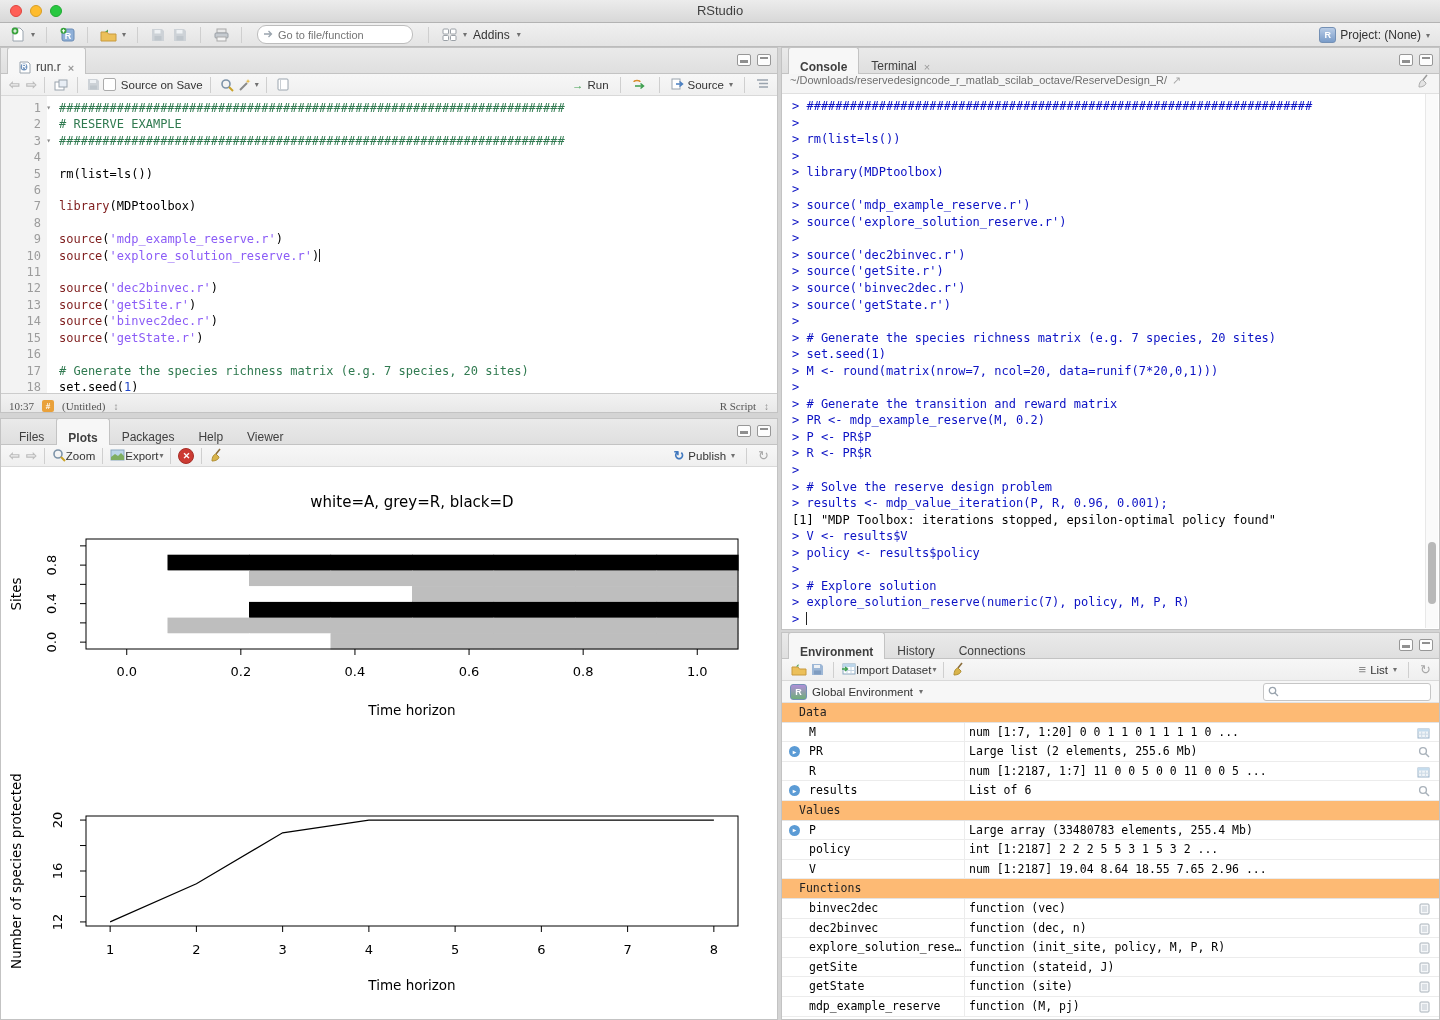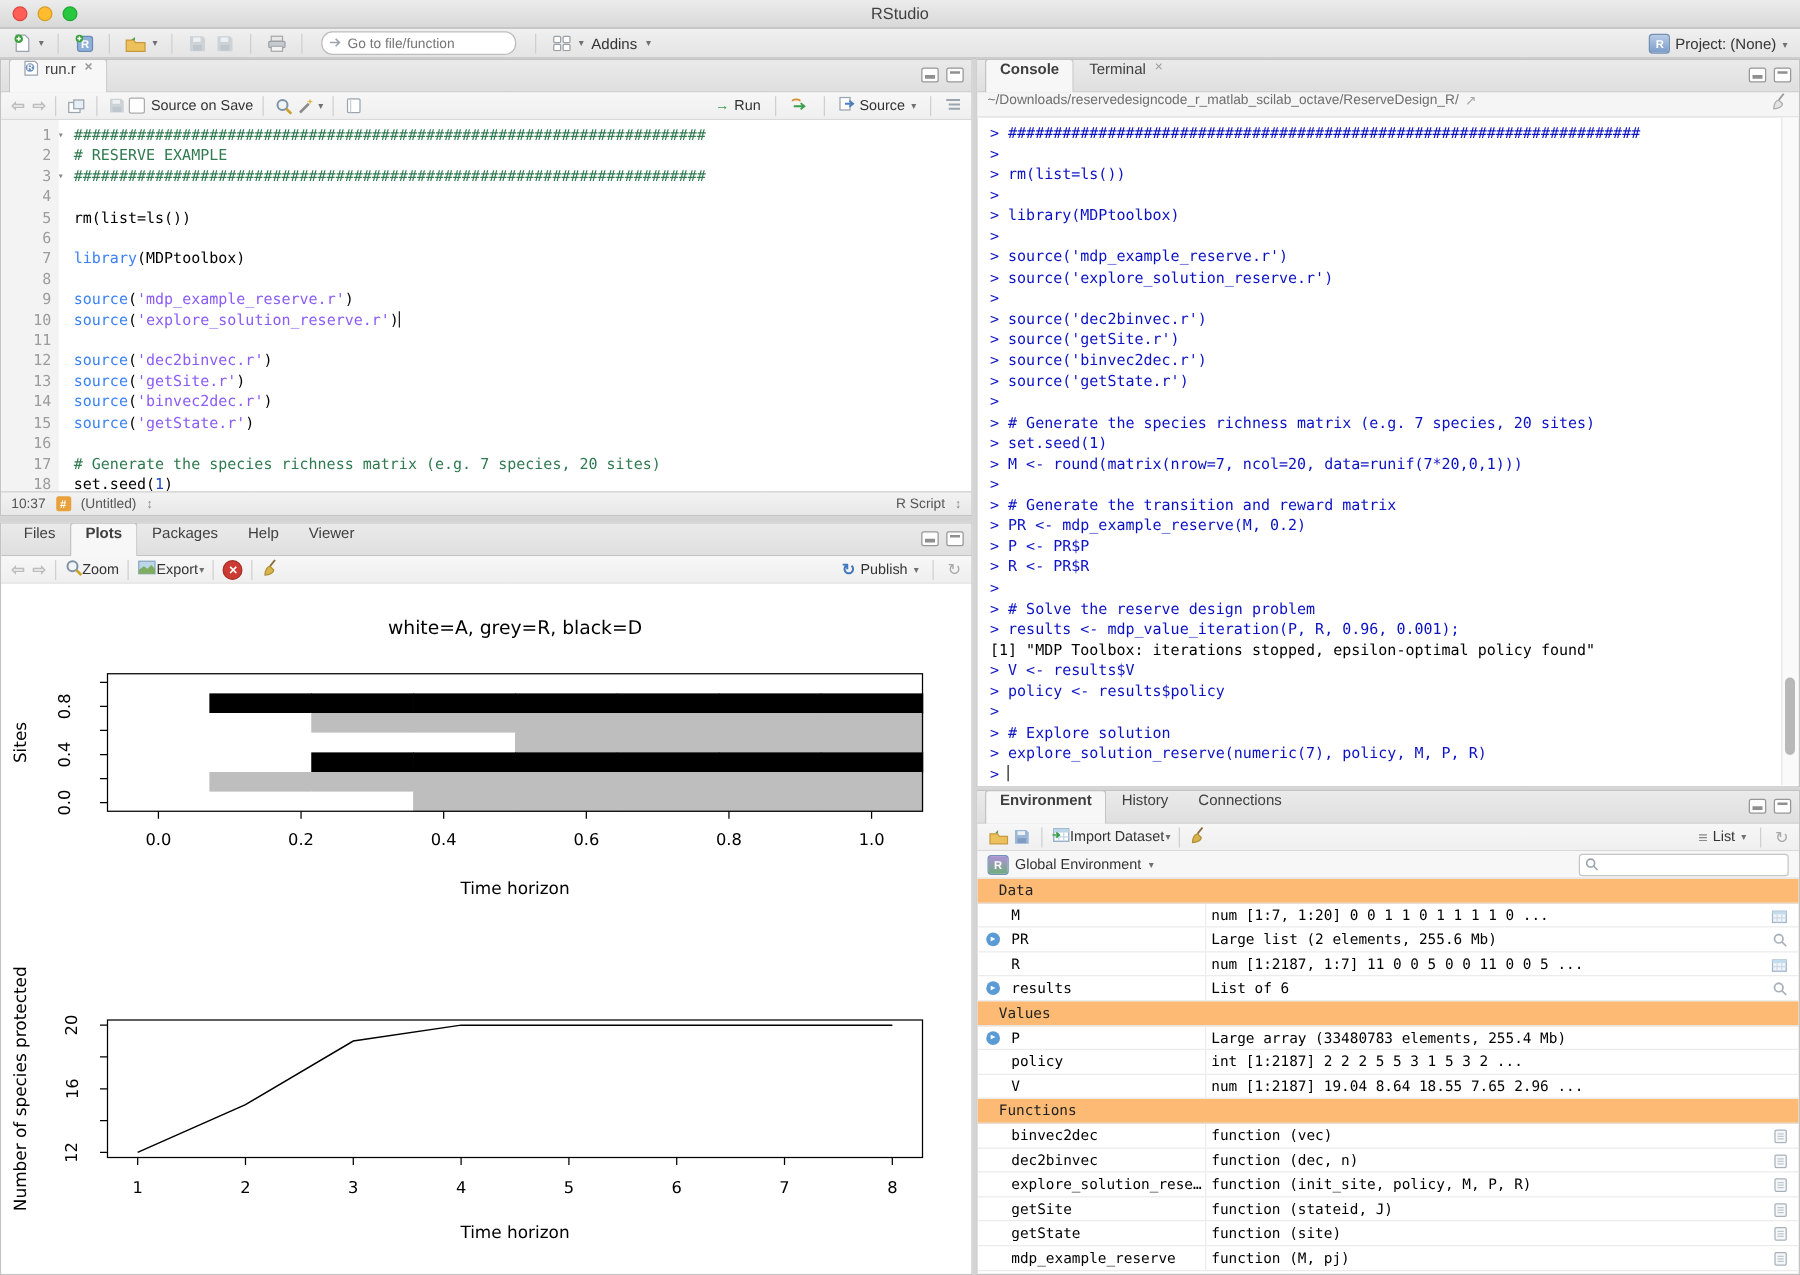--- a/index.html
+++ b/index.html
@@ -26,7 +26,7 @@
   
   .pane{position:absolute;background:#fff;border:1px solid #c3c3c3;box-sizing:border-box;}
   .tabstrip{position:absolute;left:0;right:0;top:0;height:26px;background:linear-gradient(#eaeaea,#dfdfdf);border-bottom:1px solid #c3c3c3;display:flex;align-items:flex-end;padding-left:6px;box-sizing:border-box;}
-  .tab{display:flex;align-items:flex-start;gap:5px;height:25px;padding:0 11px;font-size:12px;color:#3f3f3f;border:1px solid transparent;border-bottom:none;cursor:default;}
+  .tab{display:flex;align-items:flex-end;gap:5px;height:25px;padding:0 11px;font-size:12px;color:#3f3f3f;border:1px solid transparent;border-bottom:none;cursor:default;}
   .tab.active{background:#f7f7f7;border-color:#c3c3c3;border-radius:3px 3px 0 0;margin-bottom:-1px;height:26px;font-weight:bold;}
   .tab .close{color:#9a9a9a;font-size:11px;margin-left:2px;}
   .winbtns{position:absolute;right:6px;top:6px;display:flex;gap:6px;}

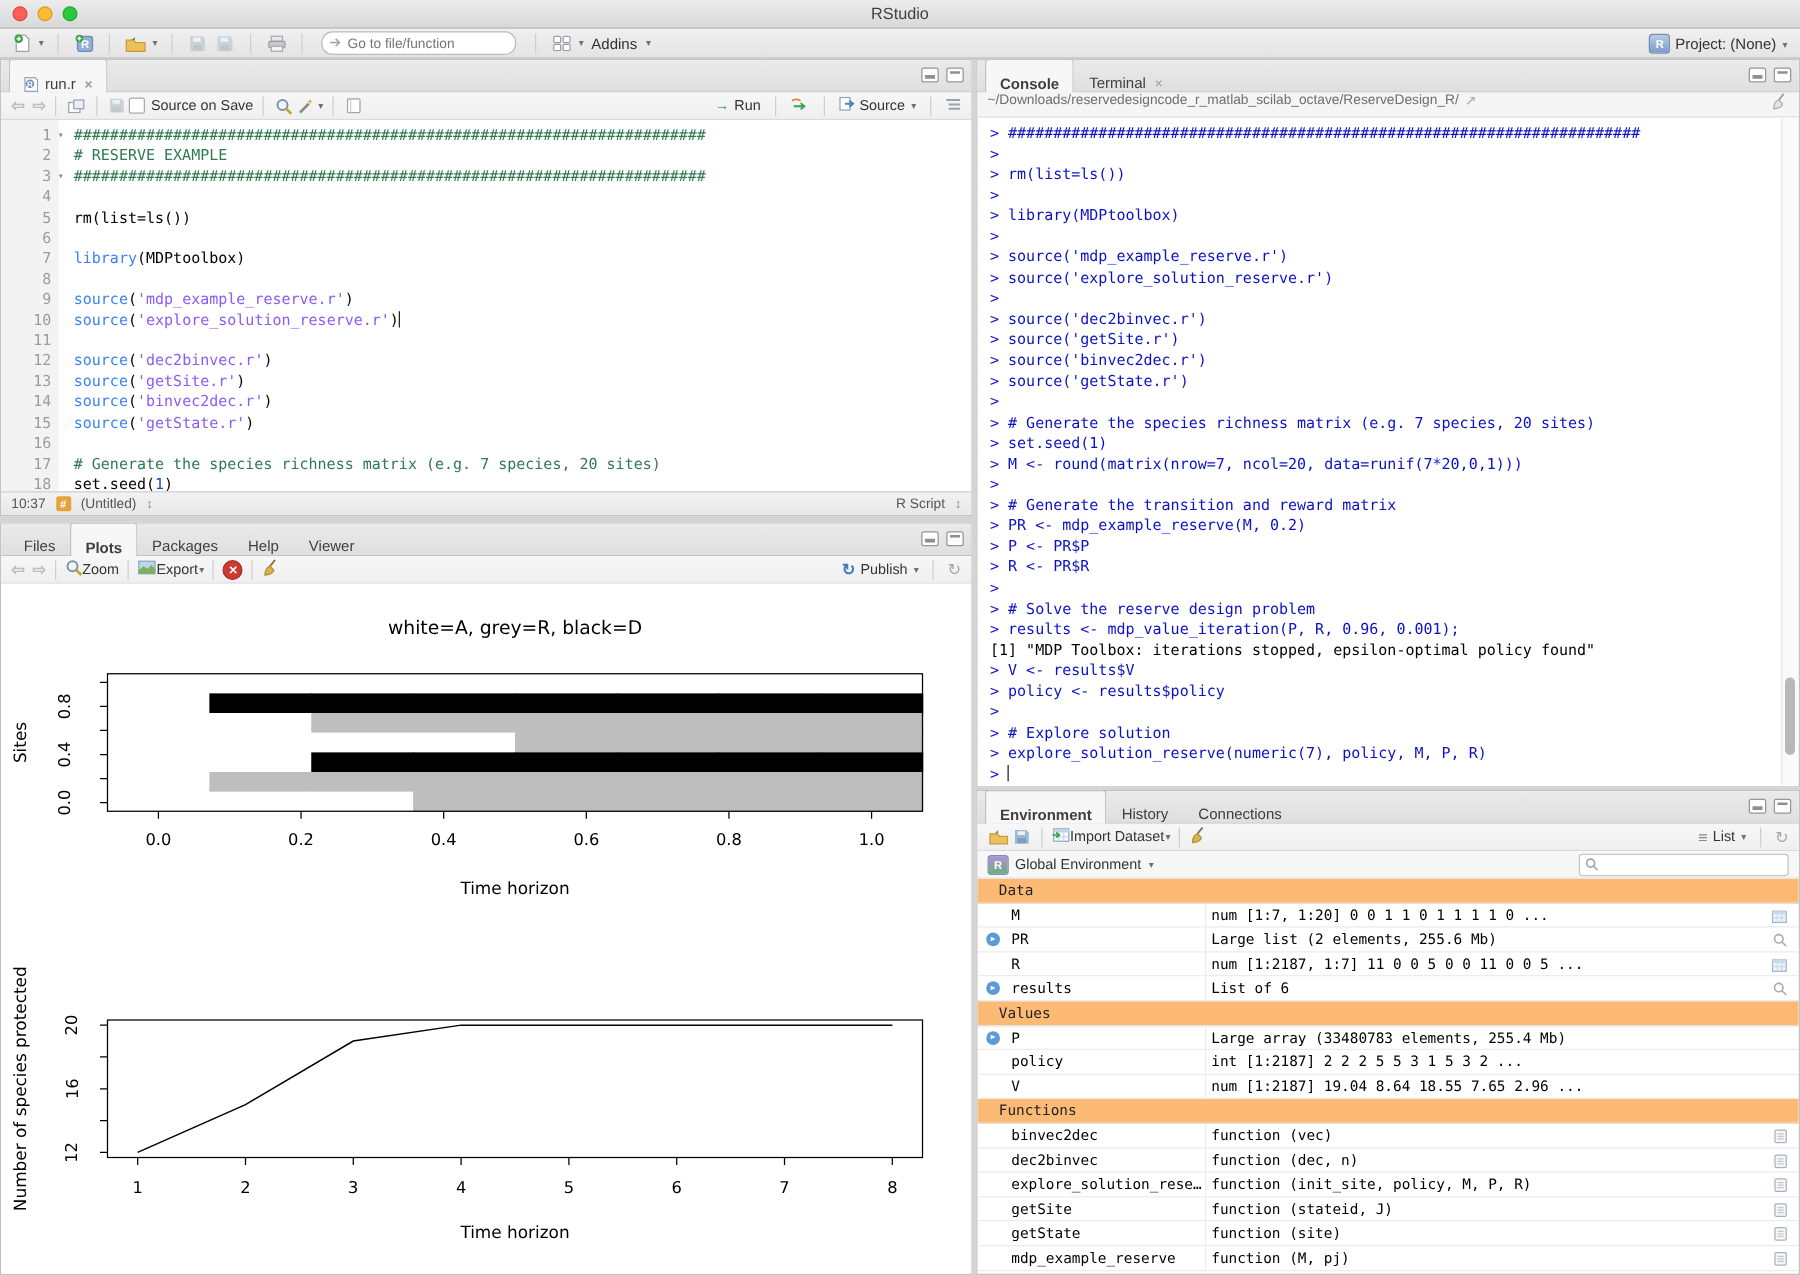--- a/index.html
+++ b/index.html
@@ -45,7 +45,7 @@
   .code{padding:4px 0 0 12px;white-space:pre;color:#000;}
   .tk-c{color:#307a50;}
   .tk-s{color:#8b5cf6;}
-  .tk-f{color:#3b82f6;}
+  .tk-f{color:#7f1d1d;}
   .tk-n{color:#2146c7;}
   .tk-t{color:#000;}
   .caret{display:inline-block;width:1px;height:13px;background:#222;vertical-align:-2px;}

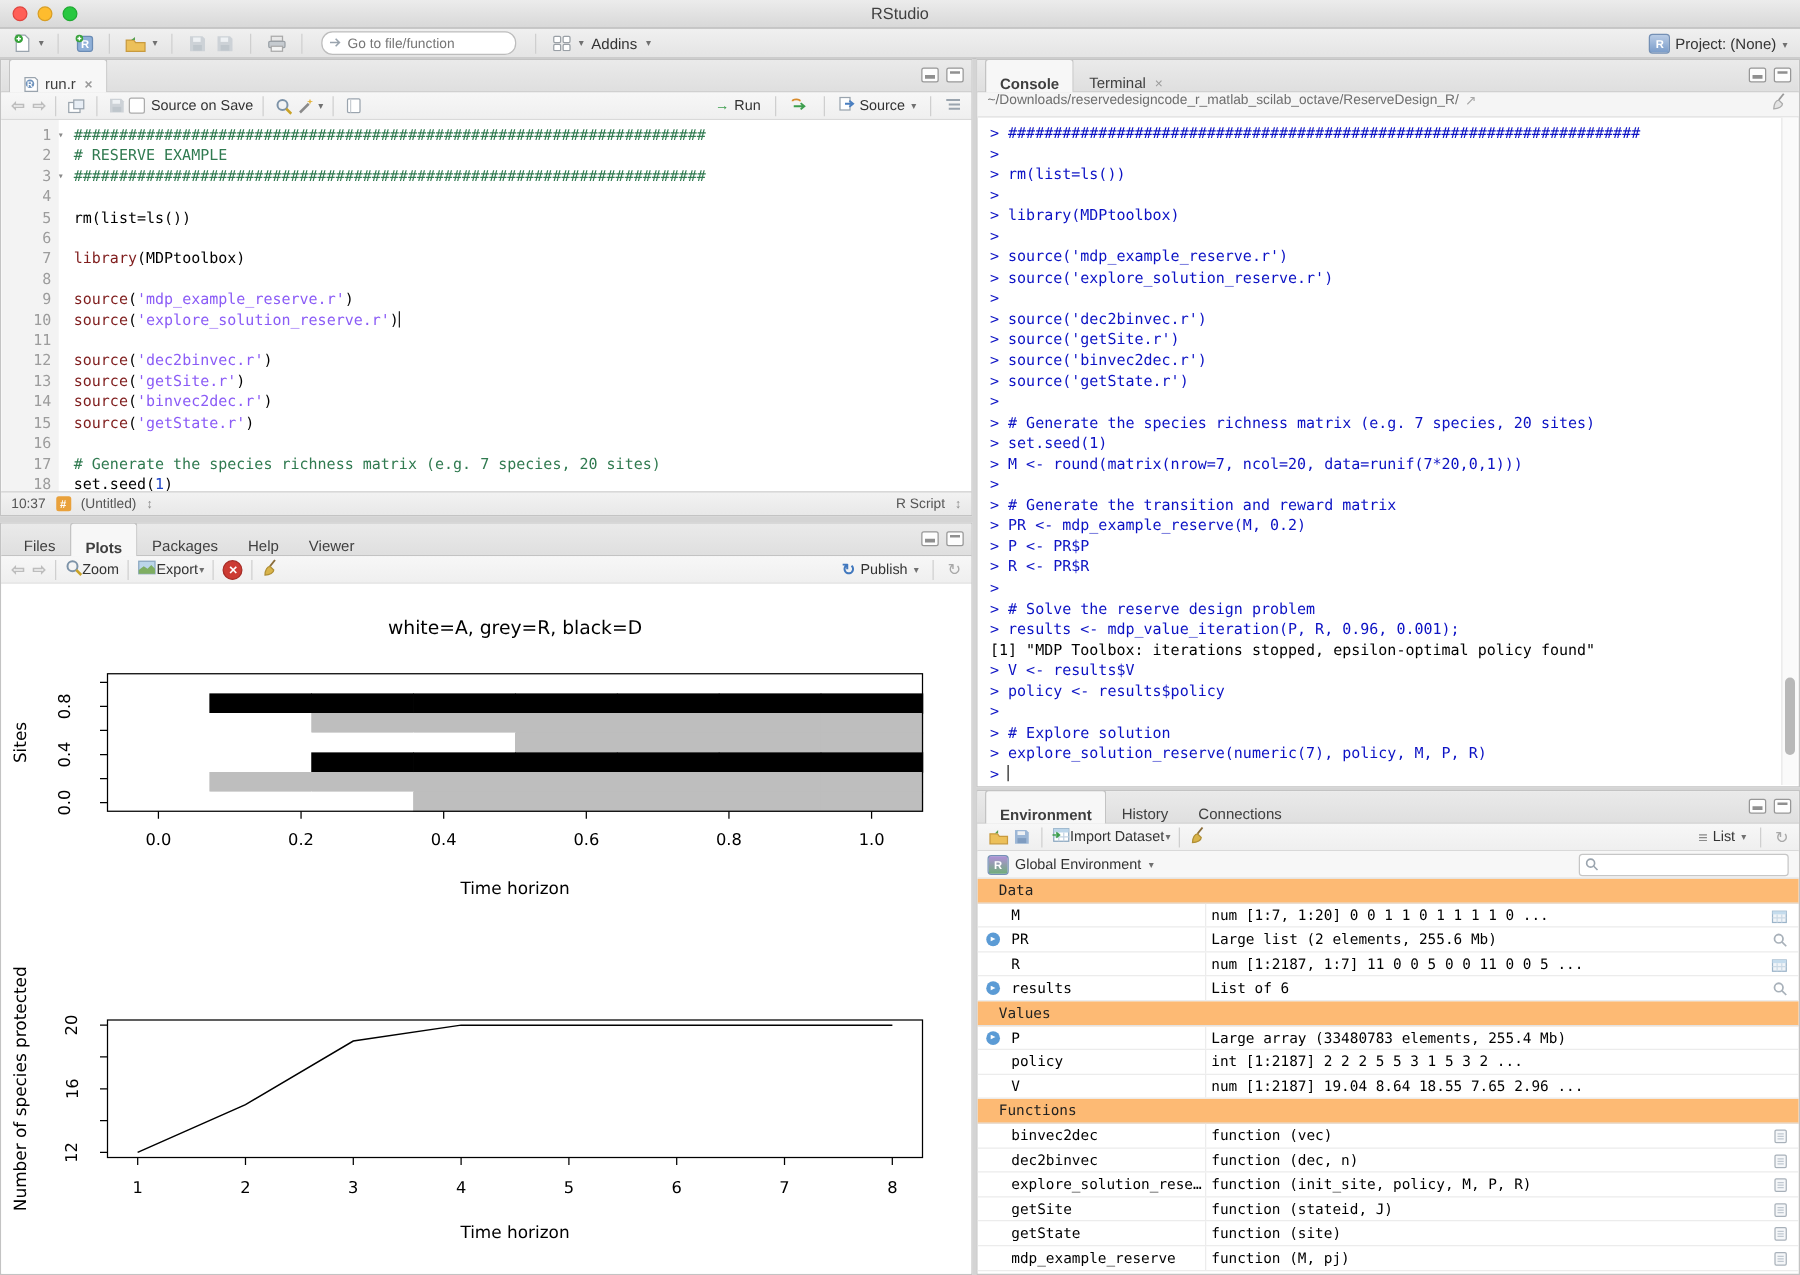--- a/index.html
+++ b/index.html
@@ -49,7 +49,7 @@
   .tk-n{color:#2146c7;}
   .tk-t{color:#000;}
   .caret{display:inline-block;width:1px;height:13px;background:#222;vertical-align:-2px;}
-  .statusbar{position:absolute;left:0;right:0;bottom:0;height:19px;background:linear-gradient(#f2f2f2,#e8e8e8);border-top:1px solid #cccccc;display:flex;align-items:center;font-size:11px;color:#555;padding:0 8px;box-sizing:border-box;gap:8px;}
+  .statusbar{position:absolute;left:0;right:0;bottom:0;height:19px;background:linear-gradient(#f2f2f2,#e8e8e8);border-top:1px solid #cccccc;display:flex;align-items:flex-end;font-size:11px;color:#555;padding:0 8px;box-sizing:border-box;gap:8px;font-family:Liberation Serif, serif;}
   .scope-icon{display:inline-flex;align-items:center;justify-content:center;width:12px;height:12px;border-radius:2px;background:#e9a13b;color:#fff;font-size:9px;font-weight:bold;}
   .updown{color:#8a8a8a;font-size:10px;}
   

